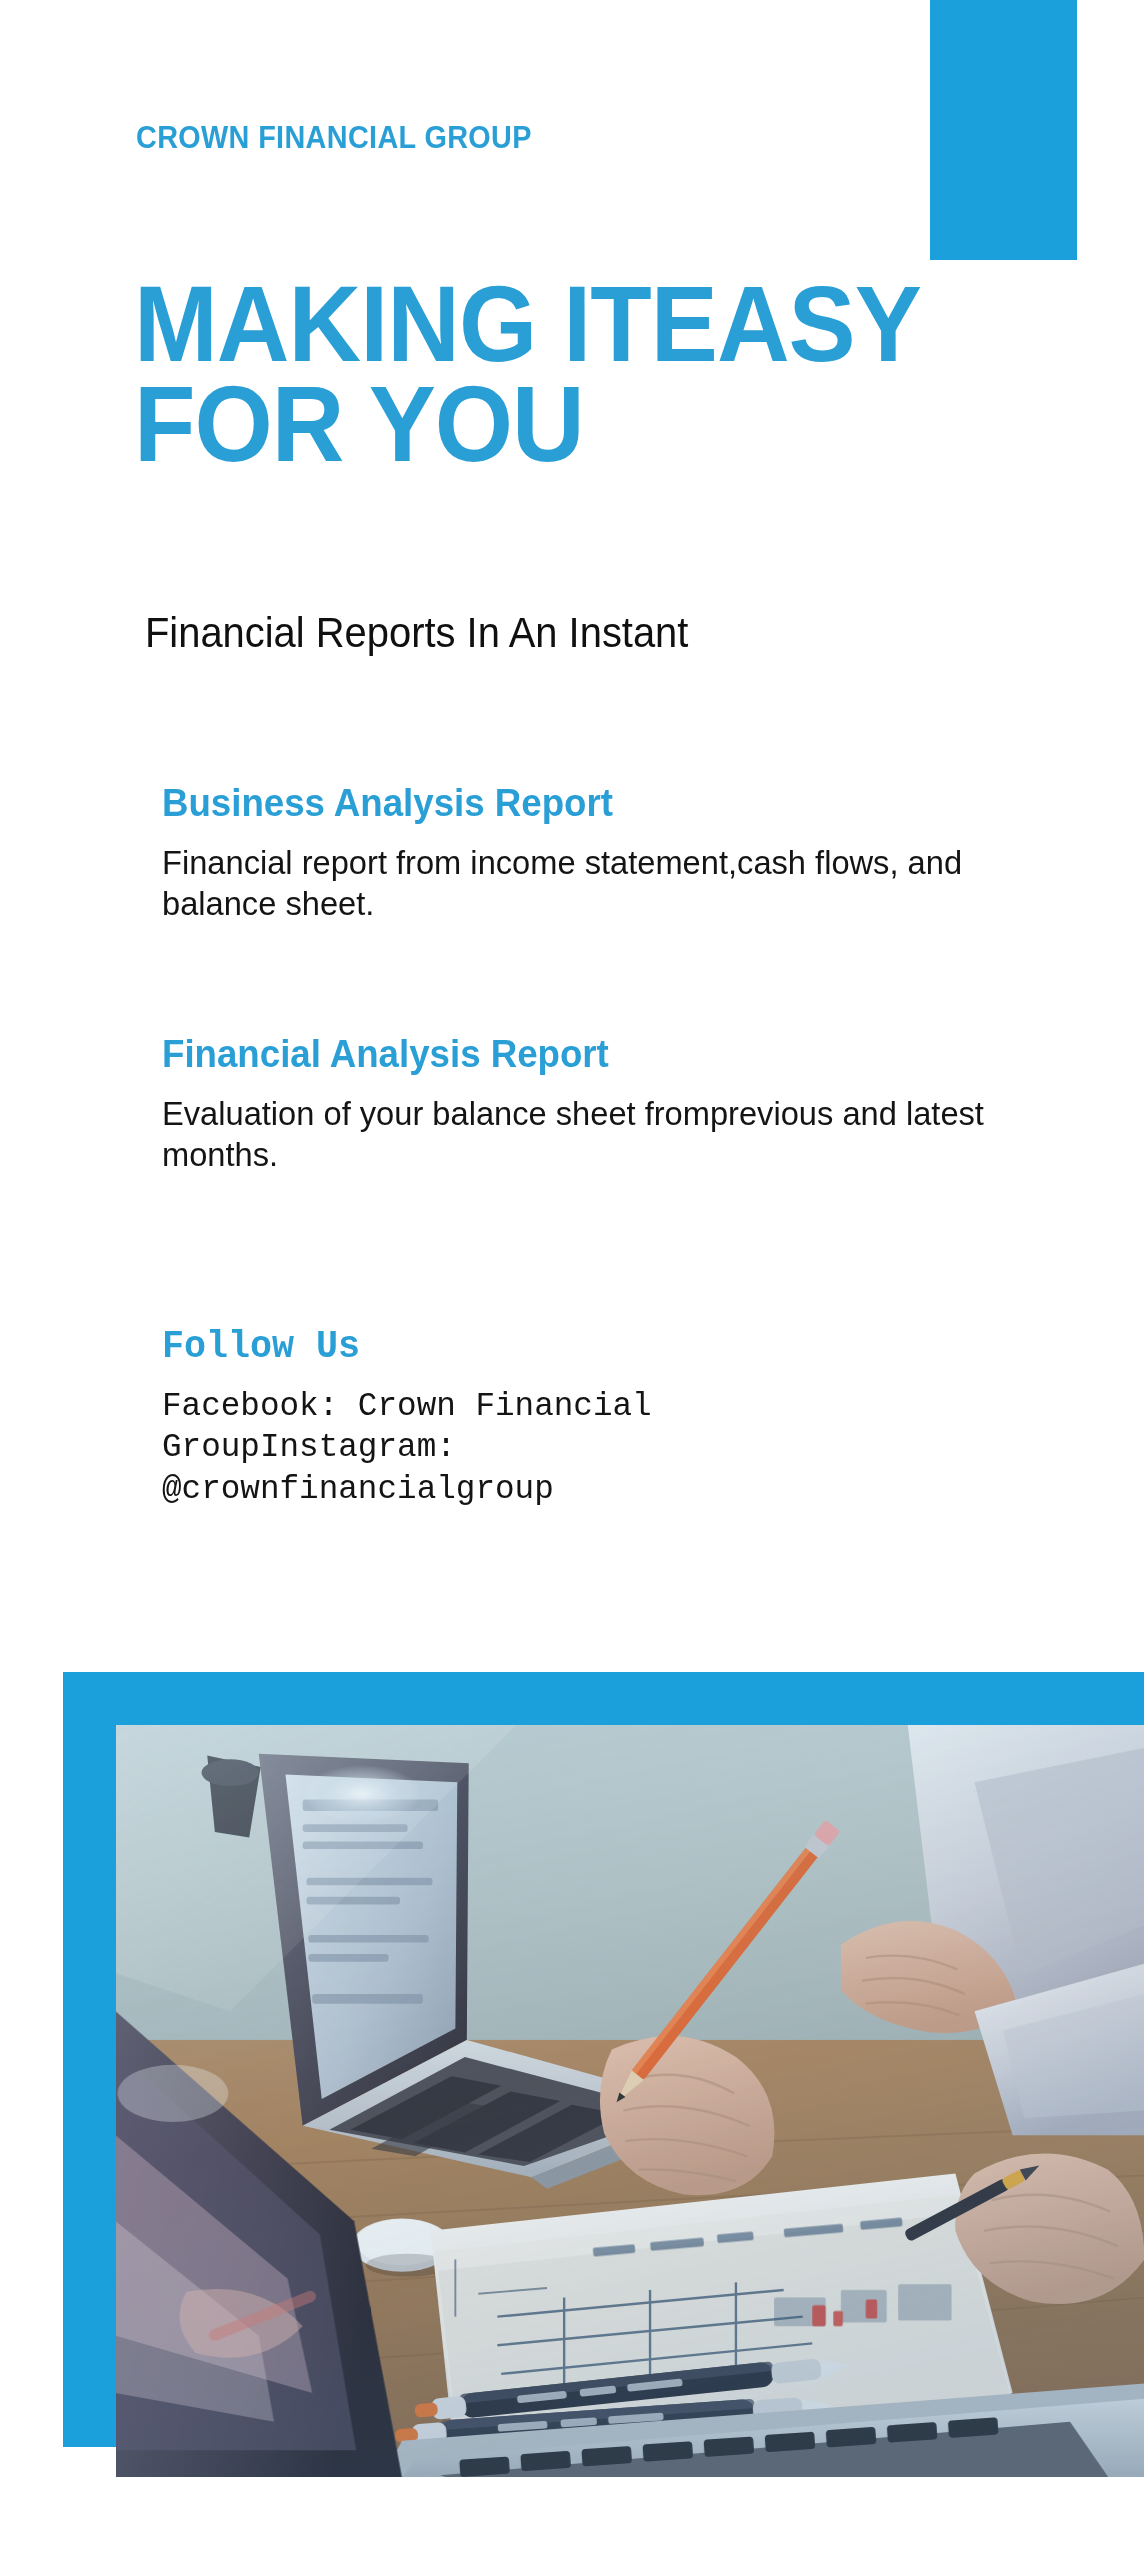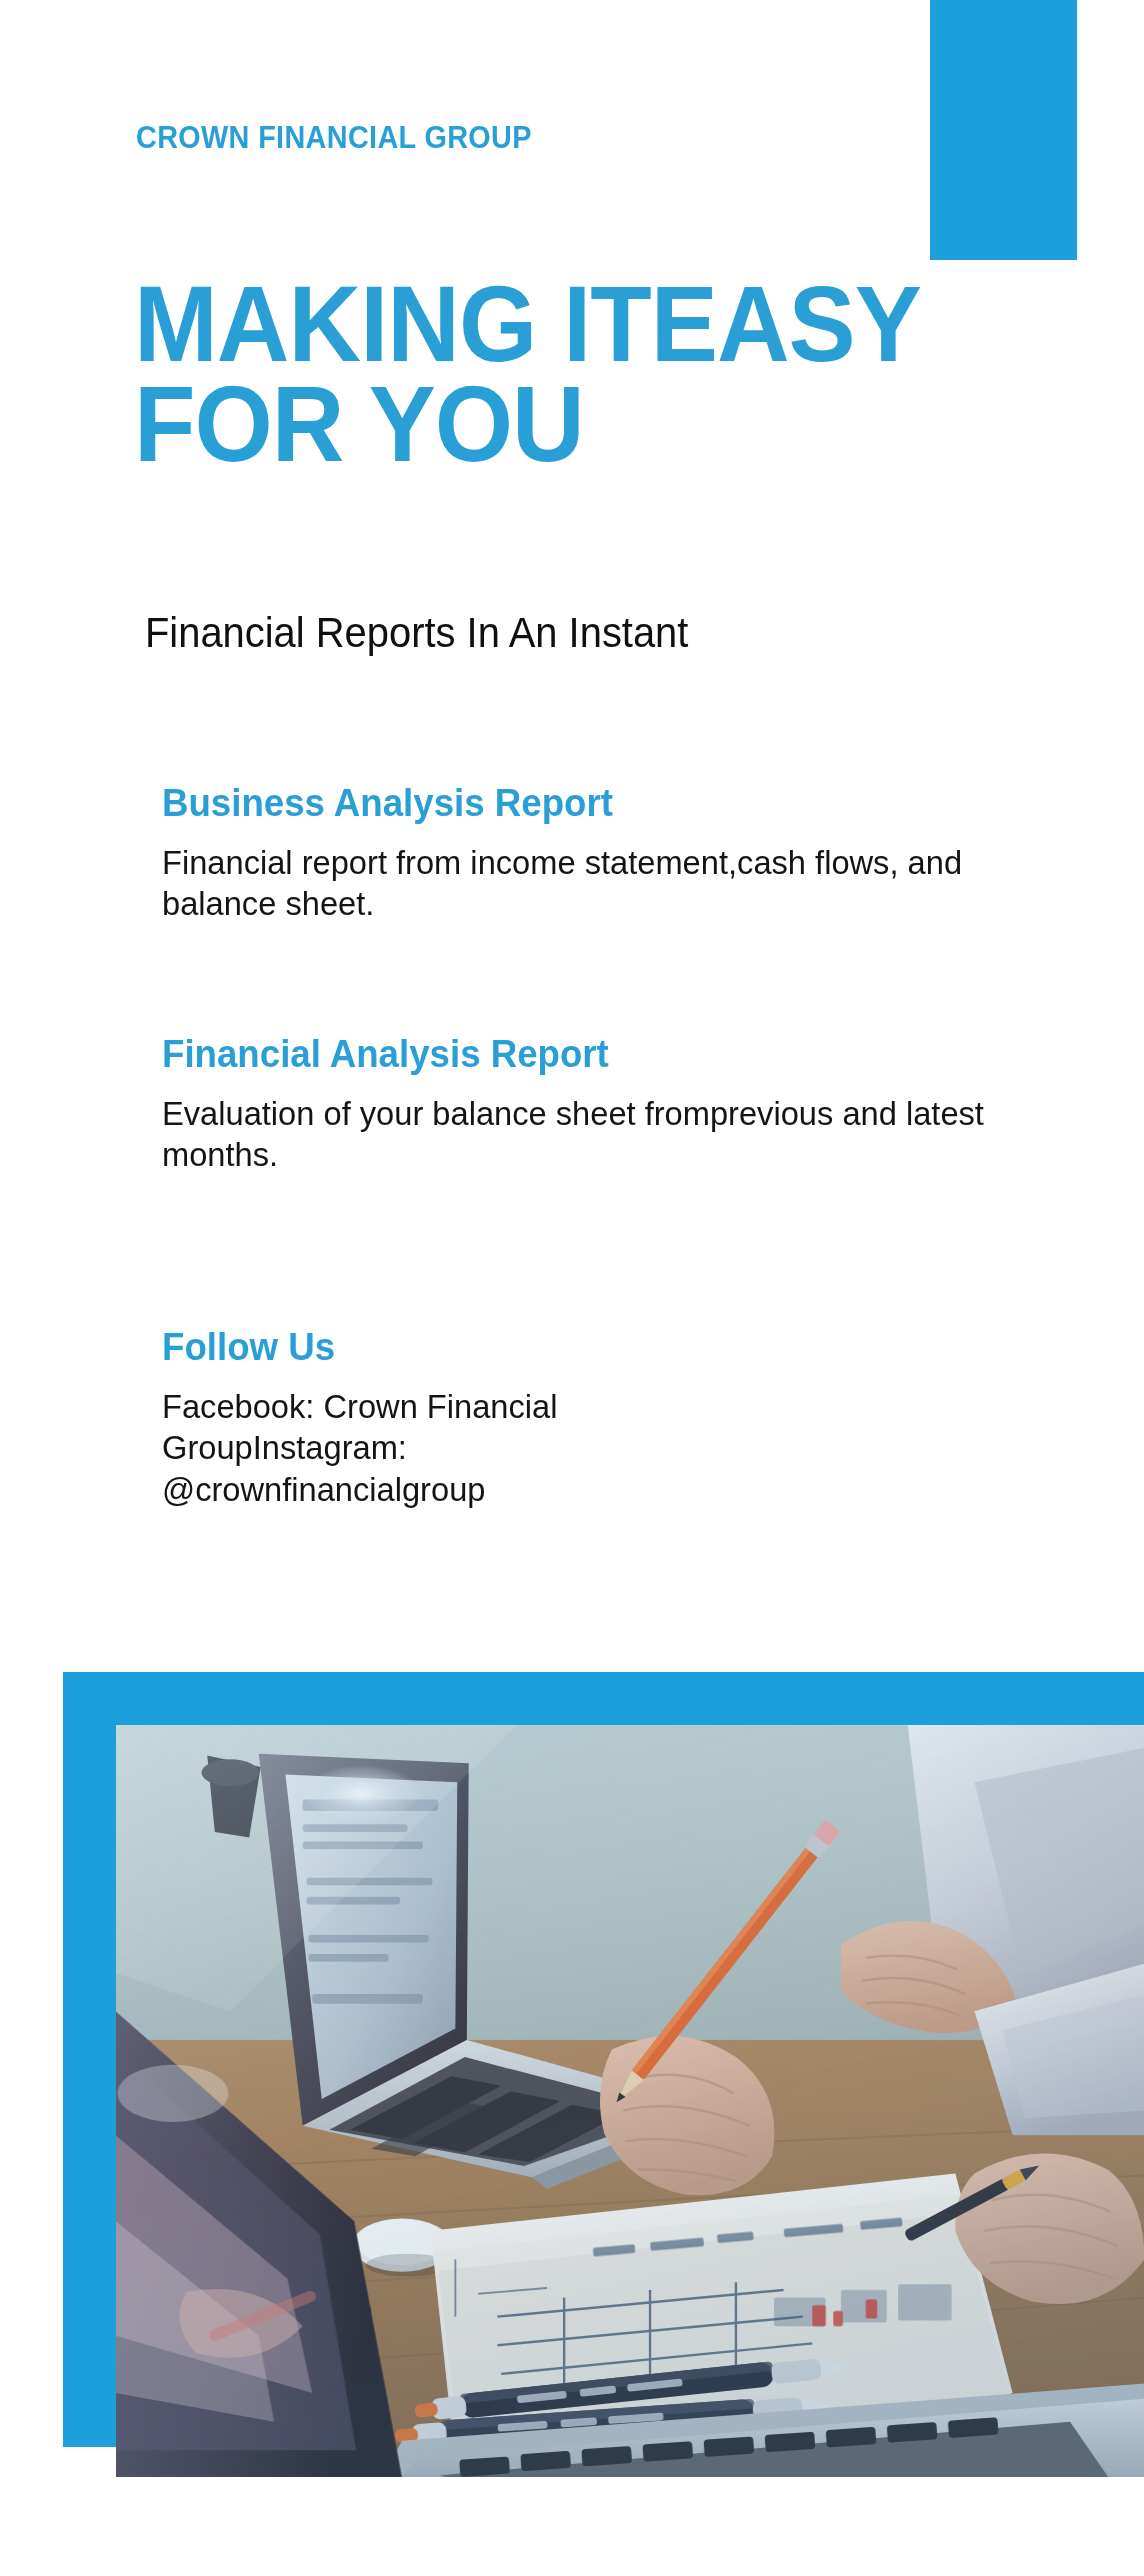--- a/index.html
+++ b/index.html
@@ -100,7 +100,7 @@
 
   #section-business { top: 782px; }
   #section-financial { top: 1033px; }
-  #section-follow   { top: 1326px; }
+  #section-follow   { top: 1326px; font-family: Liberation Mono, monospace; }
 
   #section-follow .sec-body { max-width: 592px; }
 

